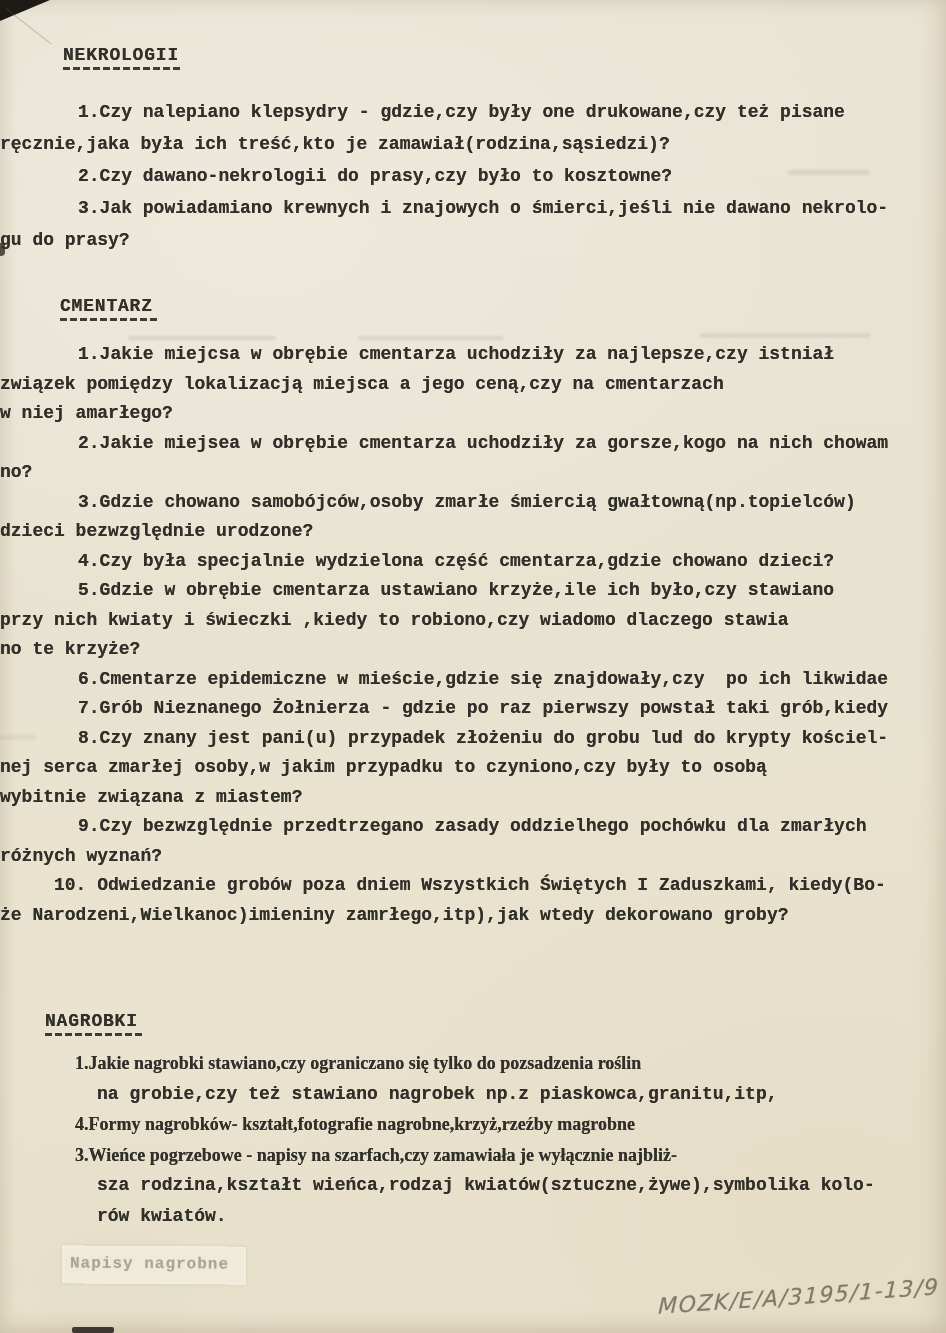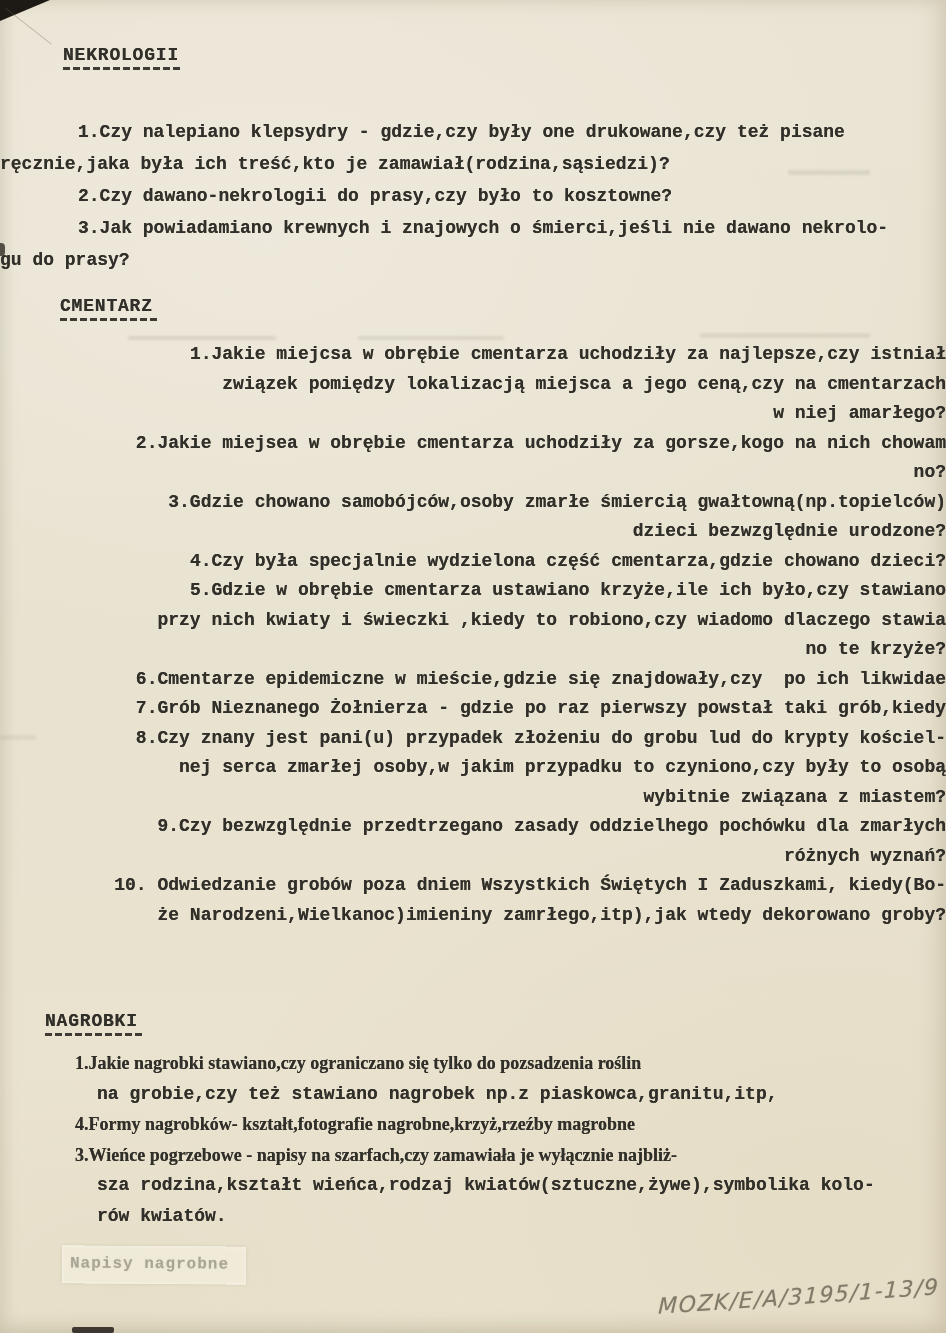--- a/index.html
+++ b/index.html
@@ -52,7 +52,7 @@
     text-shadow:0 0 0.6px rgba(40,38,32,0.75);
   }
   #sec-0 .heading{left:63px;top:45px;}
-  #sec-0 .lines{top:96px;line-height:32px;margin-top:20px;}
+  #sec-0 .lines{top:96px;line-height:32px;}
   #sec-1 .heading{left:60px;top:296px;}
   #sec-1 .lines{top:340px;line-height:29.5px;text-align:right;}
   #sec-2 .heading{left:45px;top:1011px;}

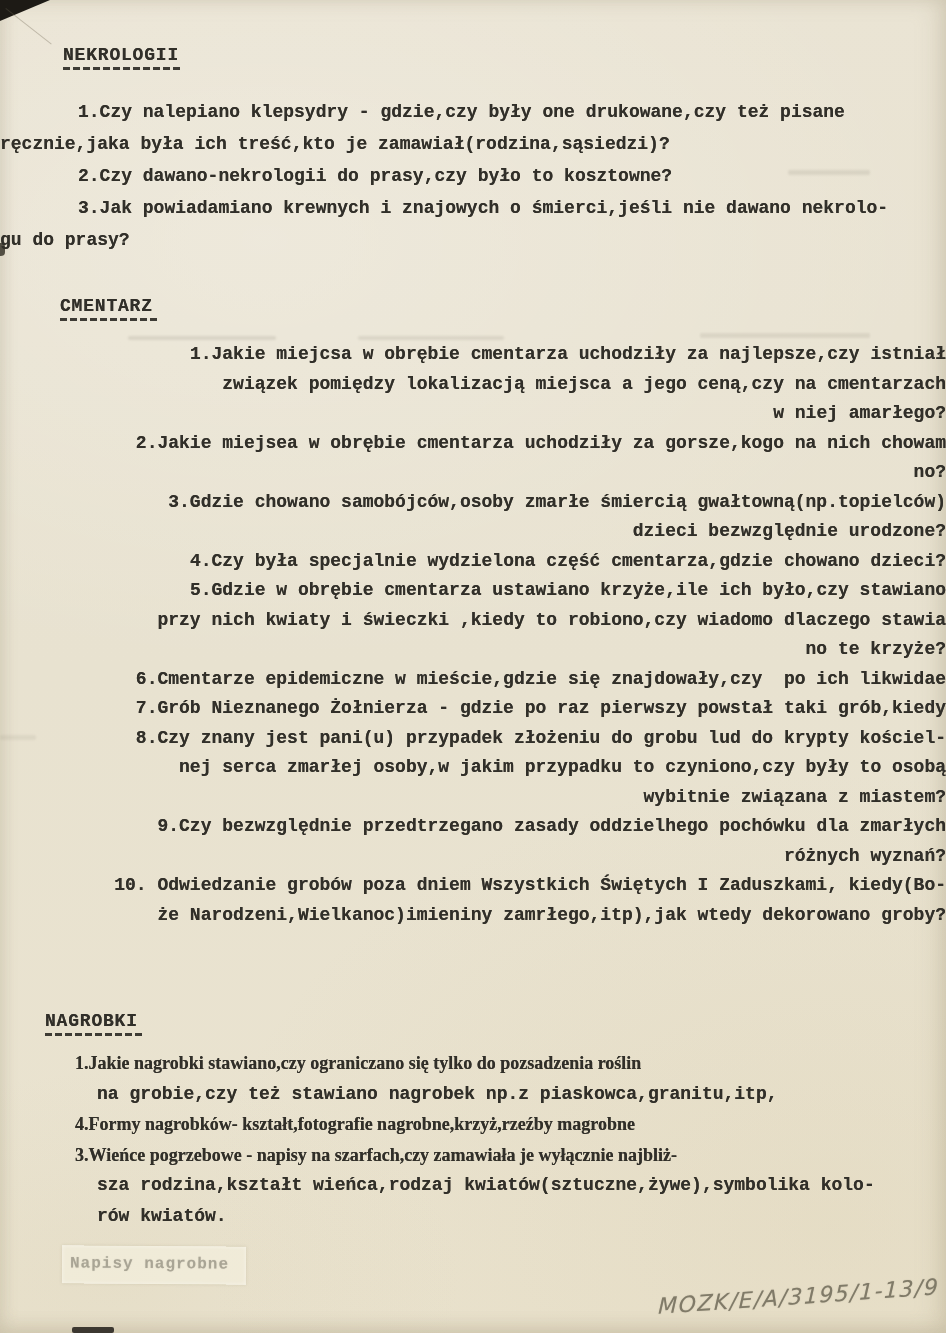--- a/index.html
+++ b/index.html
@@ -54,7 +54,7 @@
   #sec-0 .heading{left:63px;top:45px;}
   #sec-0 .lines{top:96px;line-height:32px;}
   #sec-1 .heading{left:60px;top:296px;}
-  #sec-1 .lines{top:340px;line-height:29.5px;text-align:right;}
+  #sec-1 .lines{top:340px;line-height:29.5px;}
   #sec-2 .heading{left:45px;top:1011px;}
   #sec-2 .lines{top:1048px;line-height:30.5px;}
   .ind0{padding-left:78px;}

